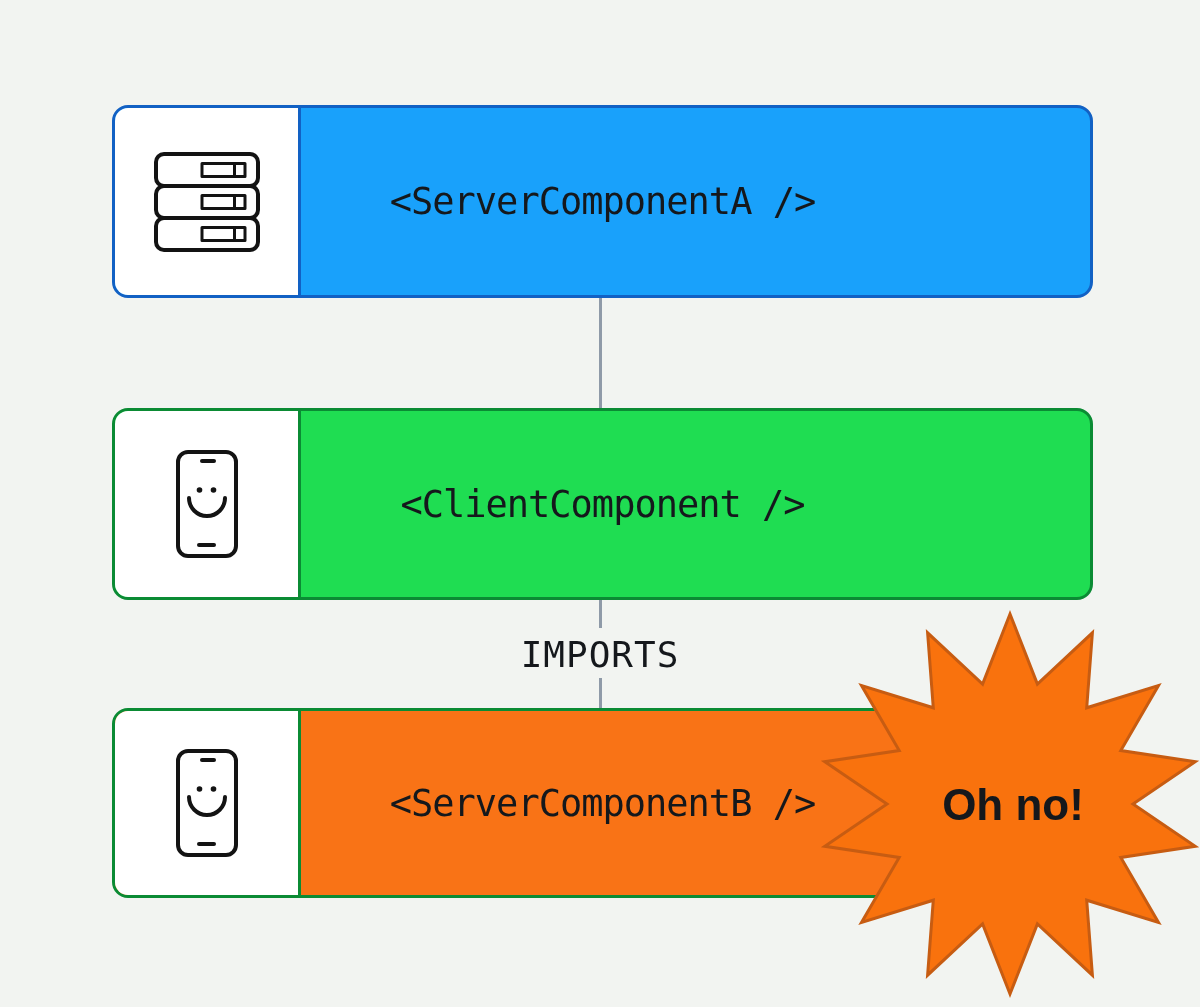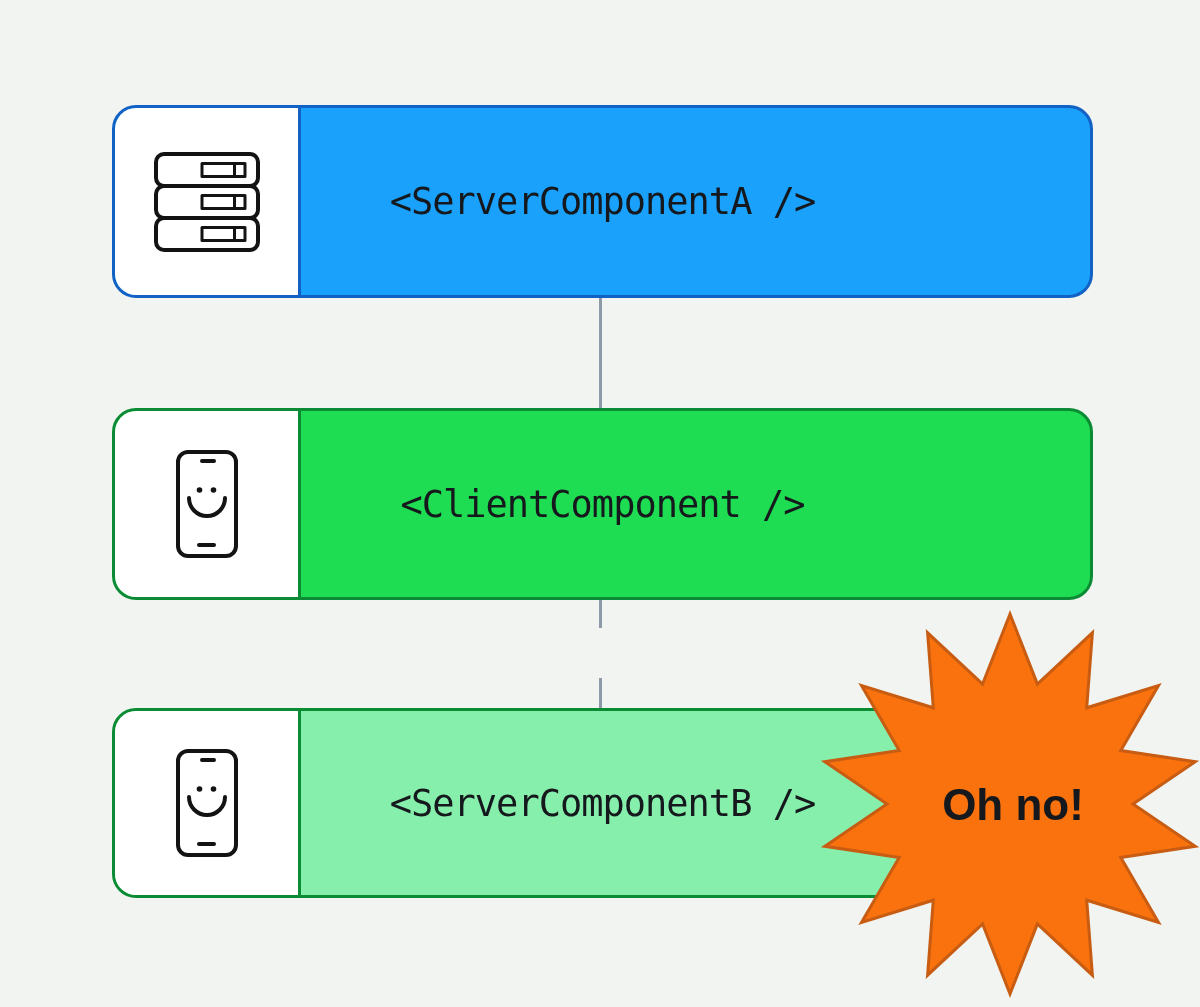--- a/index.html
+++ b/index.html
@@ -9,7 +9,7 @@
   }
   .component-box{
     position:absolute;left:112px;width:981px;
-    border:3px solid;border-radius:24px;
+    border:3px solid;border-radius:16px;
     box-sizing:border-box;overflow:hidden;
   }
   .icon-section{

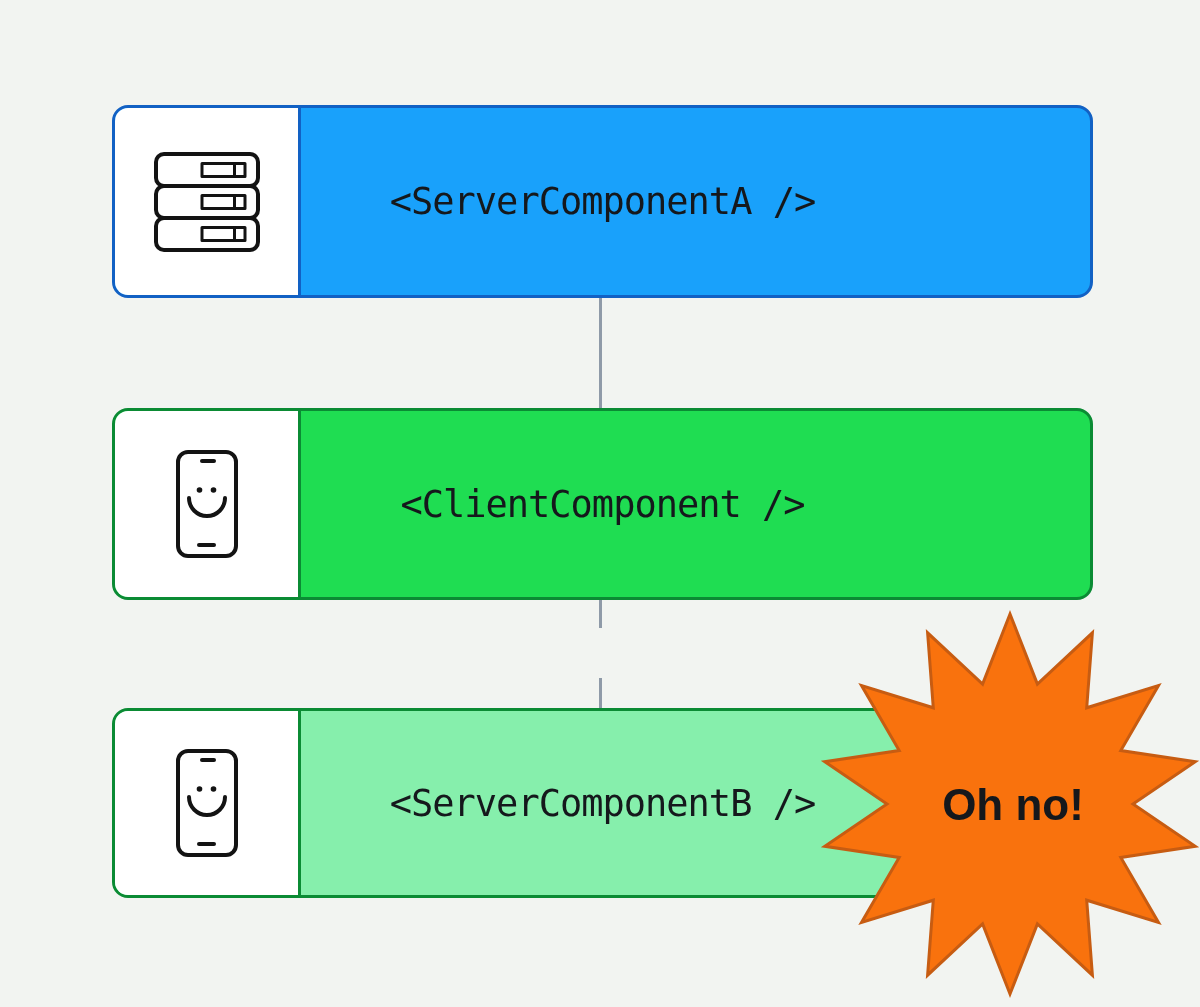--- a/index.html
+++ b/index.html
@@ -83,6 +83,7 @@
 
   <div class="connector" style="left: 599px; top: 600px; height: 28px; background: rgb(143, 154, 168);"></div>
 
+  <div class="imports-label">IMPORTS</div>
 
   <div class="connector" style="left: 599px; top: 678px; height: 30px; background: rgb(143, 154, 168);"></div>
 

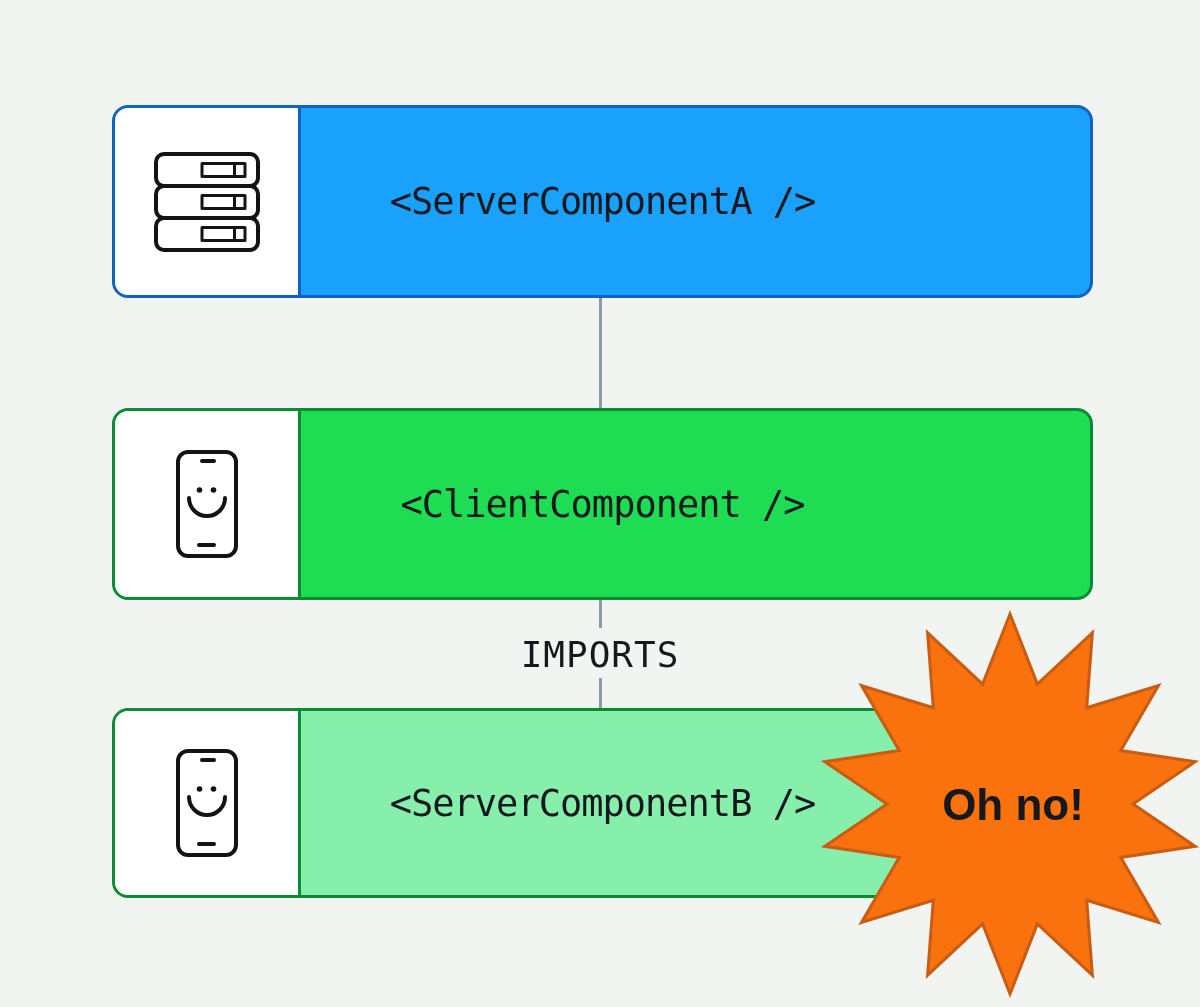--- a/index.html
+++ b/index.html
@@ -87,7 +87,7 @@
 
   <div class="connector" style="left: 599px; top: 678px; height: 30px; background: rgb(143, 154, 168);"></div>
 
-  <div class="component-box" style="top: 708px; height: 190px; background-color: #86efac; border-color: rgb(11, 139, 52);">
+  <div class="component-box" style="top: 708px; height: 190px; background-color: #f97316; border-color: rgb(11, 139, 52);">
     <div class="icon-section" style="border-right-color: rgb(11, 139, 52); background: rgb(255, 255, 255);">
       <span class="icon" style="color: rgb(19, 19, 19);">
         <svg width="62" height="108" viewBox="0 0 62 108" fill="none" stroke="currentColor" stroke-width="4" stroke-linejoin="round" stroke-linecap="round">

